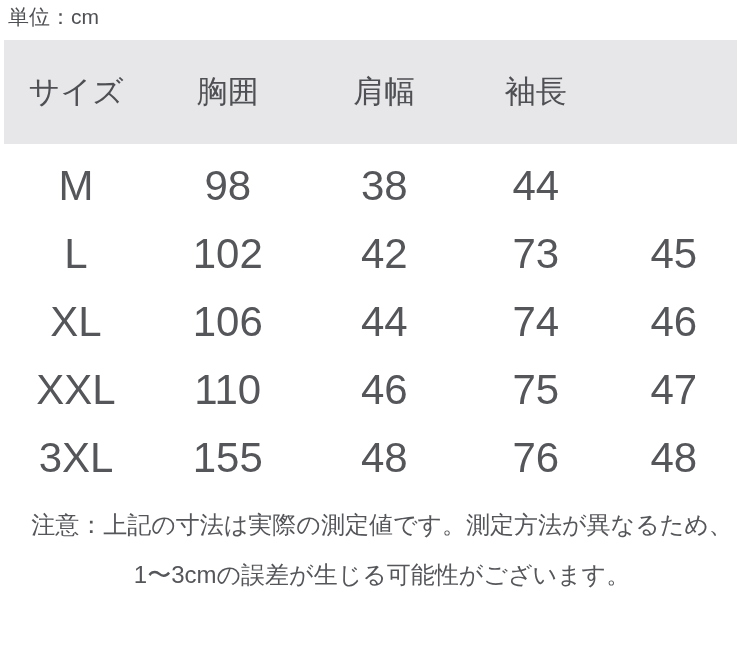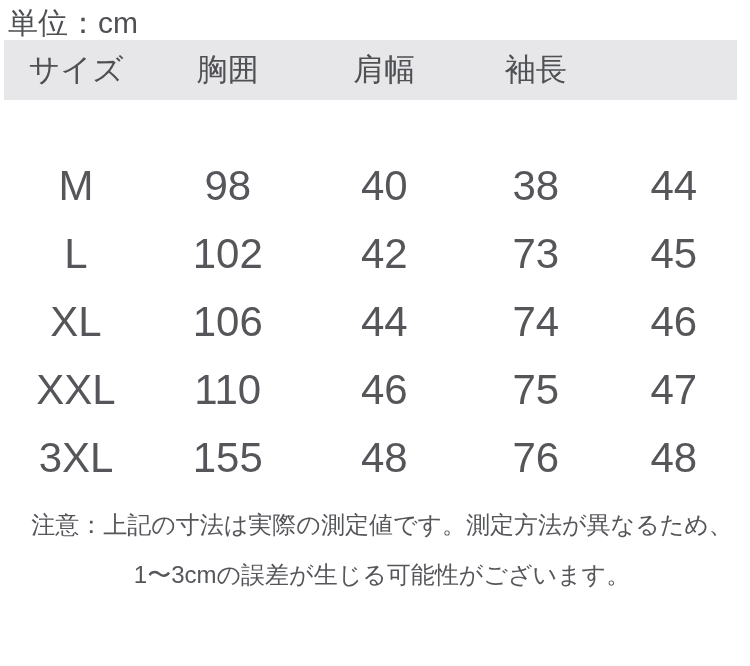--- a/index.html
+++ b/index.html
@@ -20,7 +20,7 @@
     position: absolute;
     left: 8px;
     top: 3px;
-    font-size: 30px;
+    font-size: 21px;
     color: #4f5054;
   }
   .grid-row {

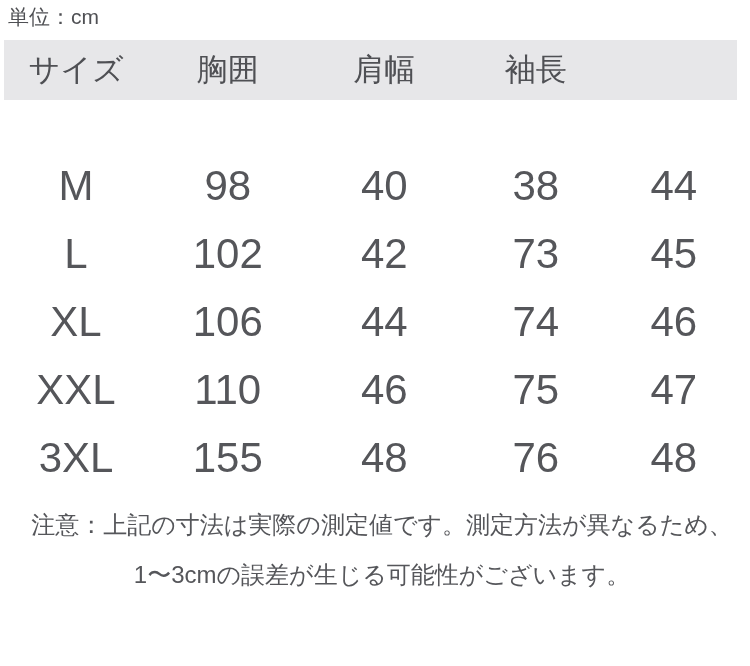--- a/index.html
+++ b/index.html
@@ -33,7 +33,7 @@
   .header-band {
     position: absolute;
     top: 40px;
-    height: 60px;
+    height: 104px;
     background: #e7e7e9;
   }
   .cell {

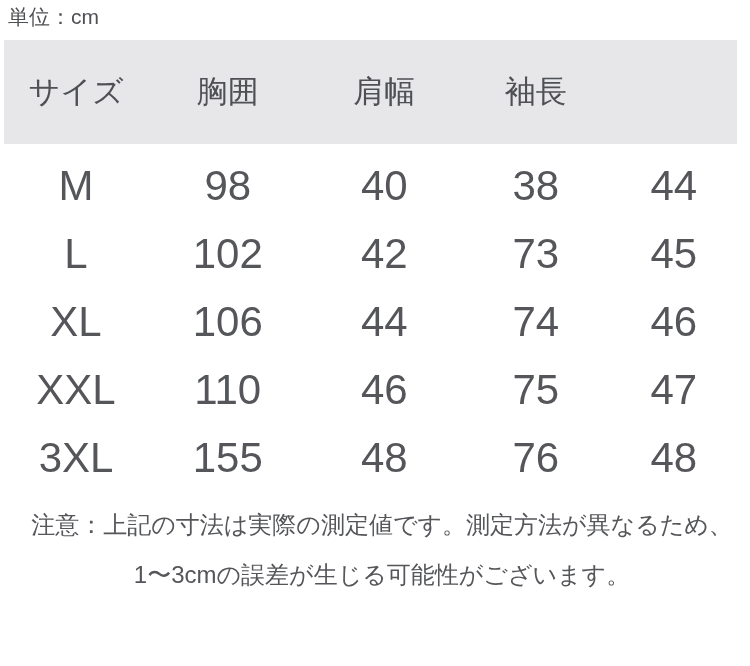--- a/index.html
+++ b/index.html
@@ -88,7 +88,6 @@
     <div class="grid-row body-row">
       <div class="cell td">M</div>
       <div class="cell td">98</div>
-      <div class="cell td">40</div>
       <div class="cell td">38</div>
       <div class="cell td">44</div>
     </div>

